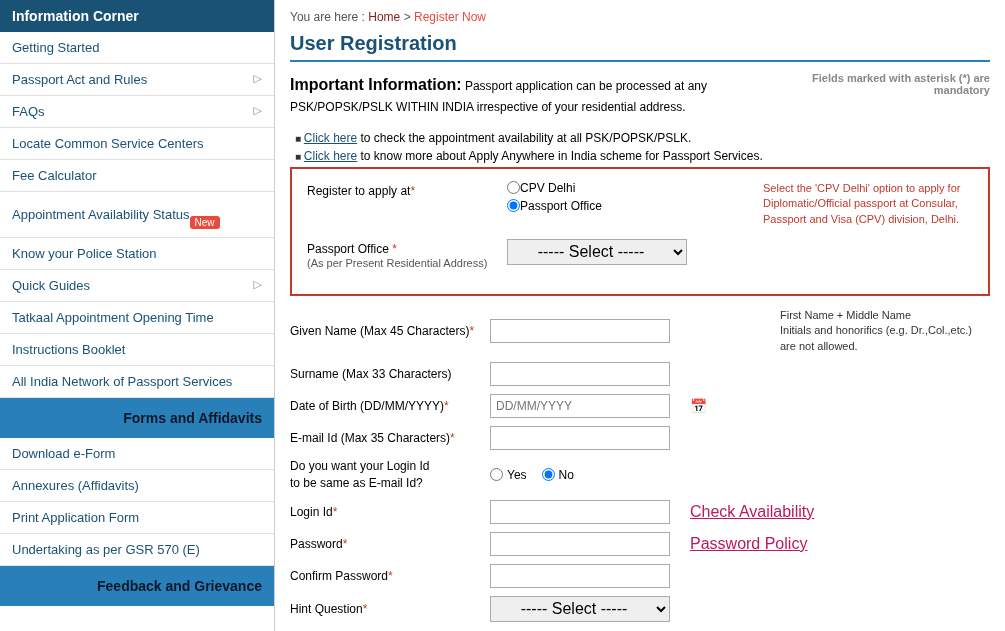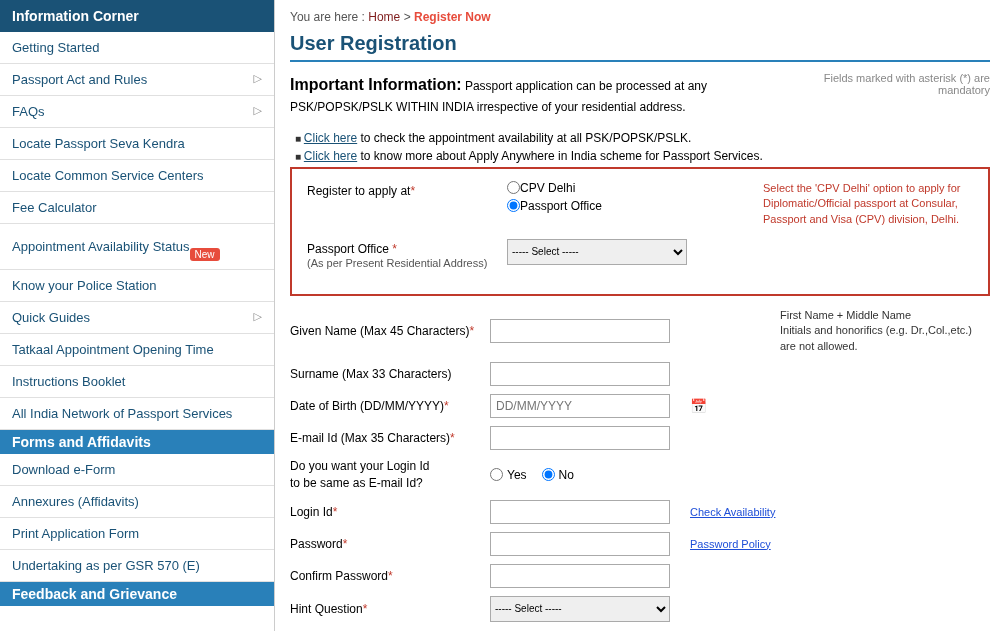--- a/index.html
+++ b/index.html
@@ -50,7 +50,7 @@
 
     .breadcrumb { font-size: 12px; color: #555; margin-bottom: 8px; }
     .breadcrumb a { color: #7f1d1d; text-decoration: none; }
-    .breadcrumb .current { color: #e74c3c; font-weight: bold; }
+    .breadcrumb .current { color: #e74c3c; font-weight: normal; }
 
     .page-title { font-size: 20px; color: #1a5276; font-weight: bold; border-bottom: 2px solid #2980b9; padding-bottom: 5px; margin-bottom: 10px; }
 

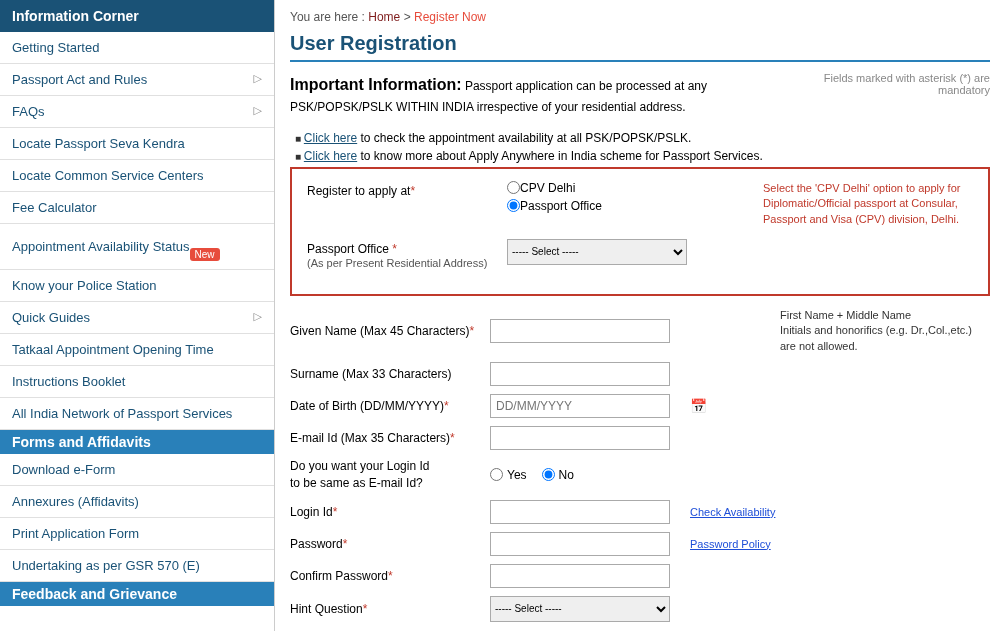--- a/index.html
+++ b/index.html
@@ -189,7 +189,7 @@
         <strong>Important Information:</strong>
         <span> Passport application can be processed at any PSK/POPSK/PSLK WITHIN INDIA irrespective of your residential address.</span>
       </div>
-      <div class="mandatory-note" style="width:220px; flex-shrink:0;">Fields marked with asterisk (*) are mandatory</div>
+      <div class="mandatory-note" style="width:220px; flex-shrink:0;font-weight:bold;">Fields marked with asterisk (*) are mandatory</div>
     </div>
 
     <ul class="info-links">

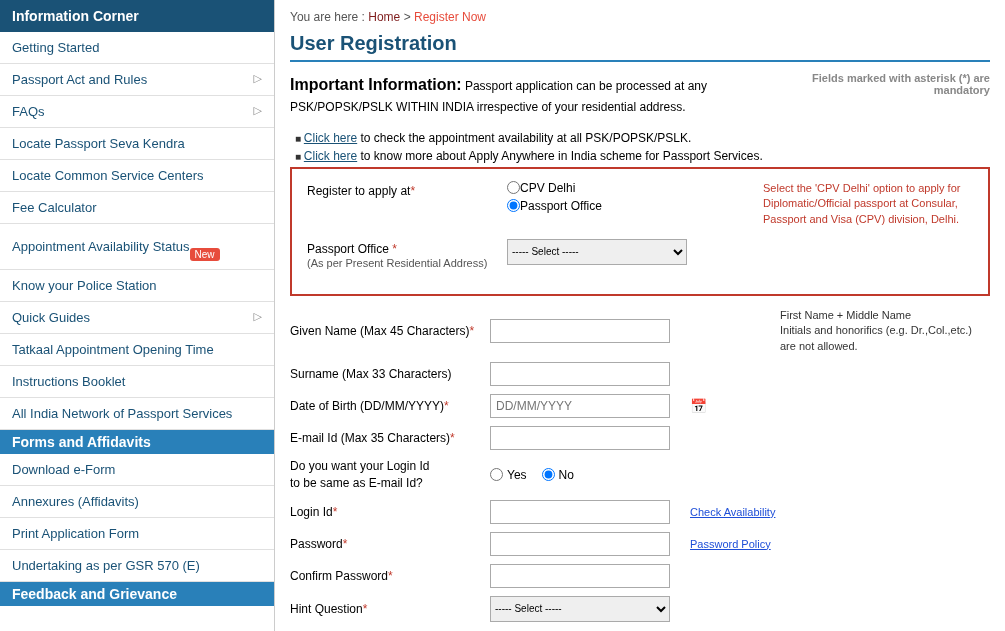--- a/index.html
+++ b/index.html
@@ -123,9 +123,6 @@
     <div class="sidebar-item">
       <span>FAQs</span>
       <span class="arrow">▷</span>
-    </div>
-    <div class="sidebar-item">
-      <span>Locate Passport Seva Kendra</span>
     </div>
     <div class="sidebar-item">
       <span>Locate Common Service Centers</span>

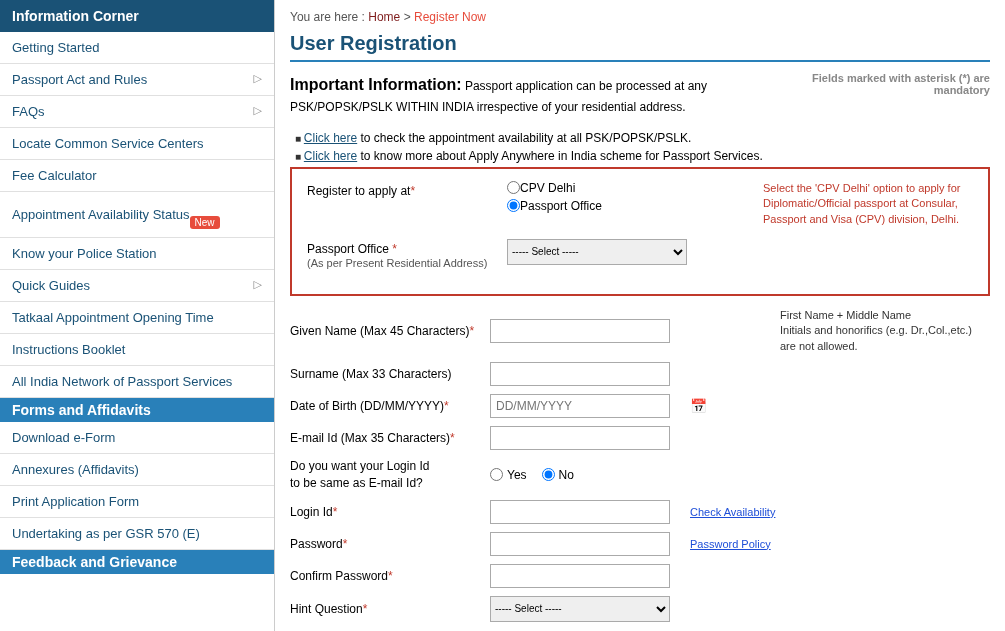--- a/index.html
+++ b/index.html
@@ -78,8 +78,9 @@
       width: 180px;
       height: 26px;
       border: 1px solid #aaa;
-      font-size: 10px;
+      font-size: 16px;
       padding: 2px 0;
+      text-align: center;
     }
 
     .form-row { display: flex; align-items: center; margin-bottom: 8px; }

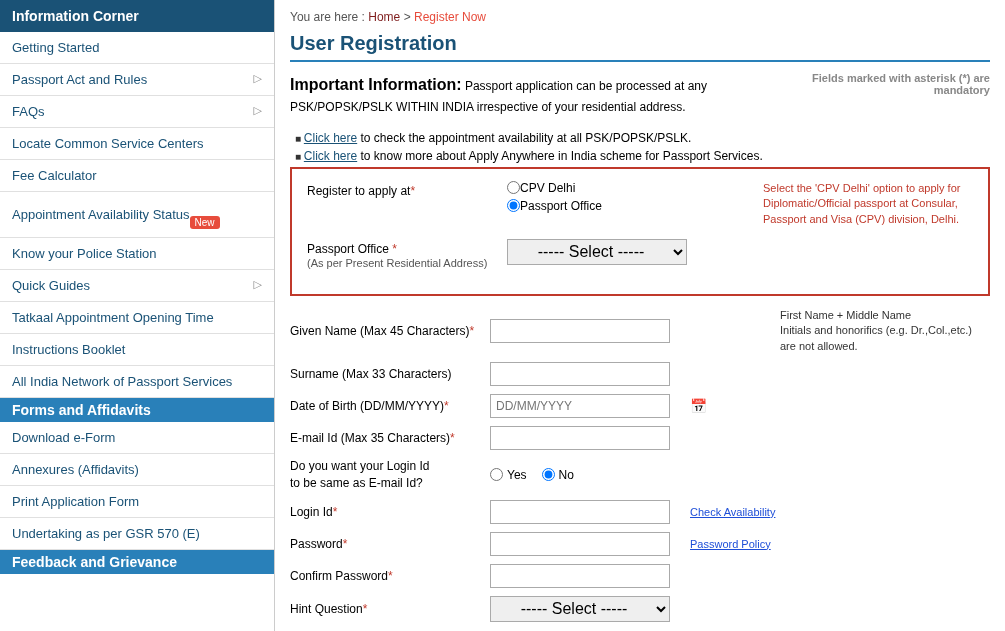--- a/index.html
+++ b/index.html
@@ -29,10 +29,11 @@
     .sidebar-item .arrow { color: #888; font-size: 11px; }
     .sidebar-section-header {
       background: #2980b9;
-      color: #ffffff;
+      color: #0f172a;
       font-weight: bold;
       font-size: 14px;
-      padding: 4px 12px;
+      padding: 12px 12px;
+      text-align: right;
     }
     .sidebar-item-new { display: flex; align-items: center; }
     .badge-new {

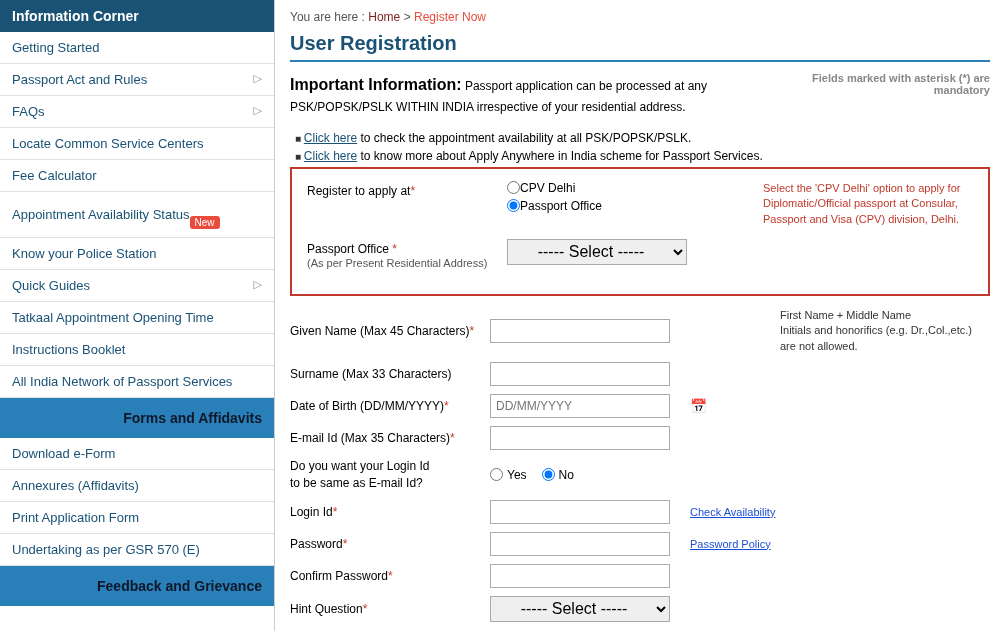--- a/index.html
+++ b/index.html
@@ -102,7 +102,7 @@
     .radio-inline { display: flex; align-items: center; gap: 15px; font-size: 12px; }
     .radio-inline-item { display: flex; align-items: center; gap: 4px; }
 
-    .link-btn { color: #1d4ed8; text-decoration: underline; cursor: pointer; font-size: 11px; white-space: nowrap; }
+    .link-btn { color: #be185d; text-decoration: underline; cursor: pointer; font-size: 16px; white-space: nowrap; }
 
     .hint-red { color: #c0392b; font-size: 11px; width: 220px; flex-shrink: 0; padding-left: 10px; line-height: 1.4; }
     .hint-blue { color: #2980b9; font-size: 11px; width: 220px; flex-shrink: 0; padding-left: 10px; line-height: 1.4; }

